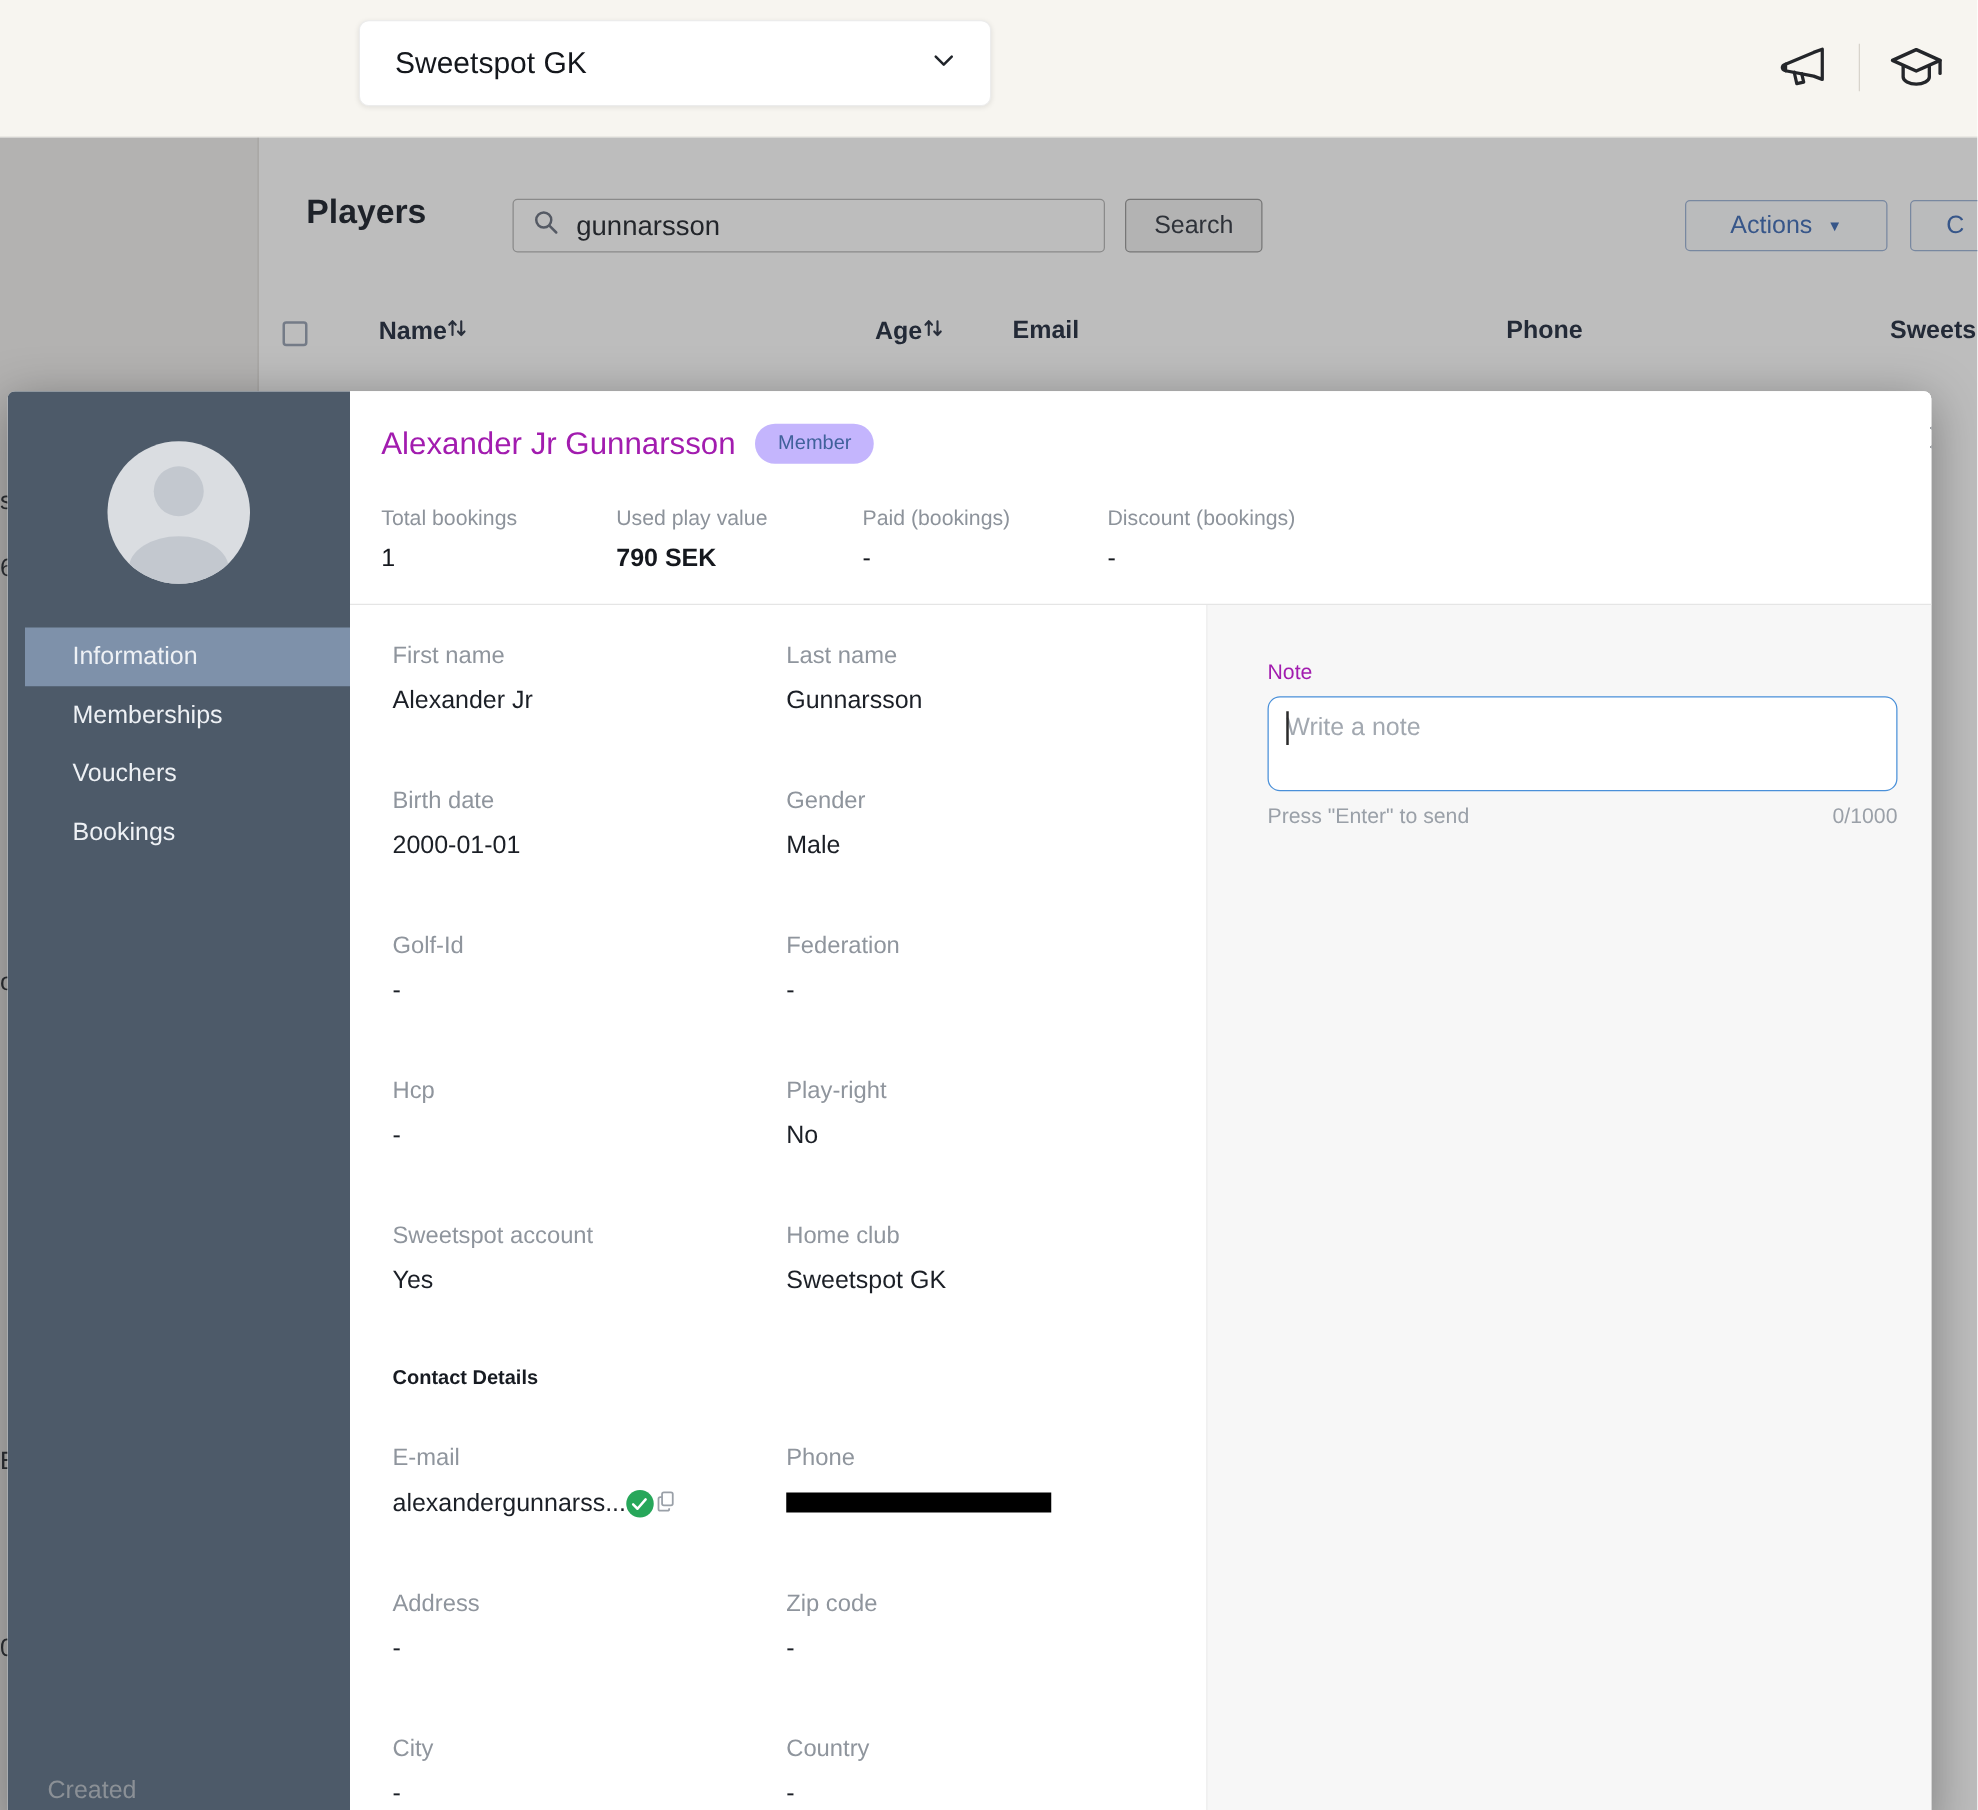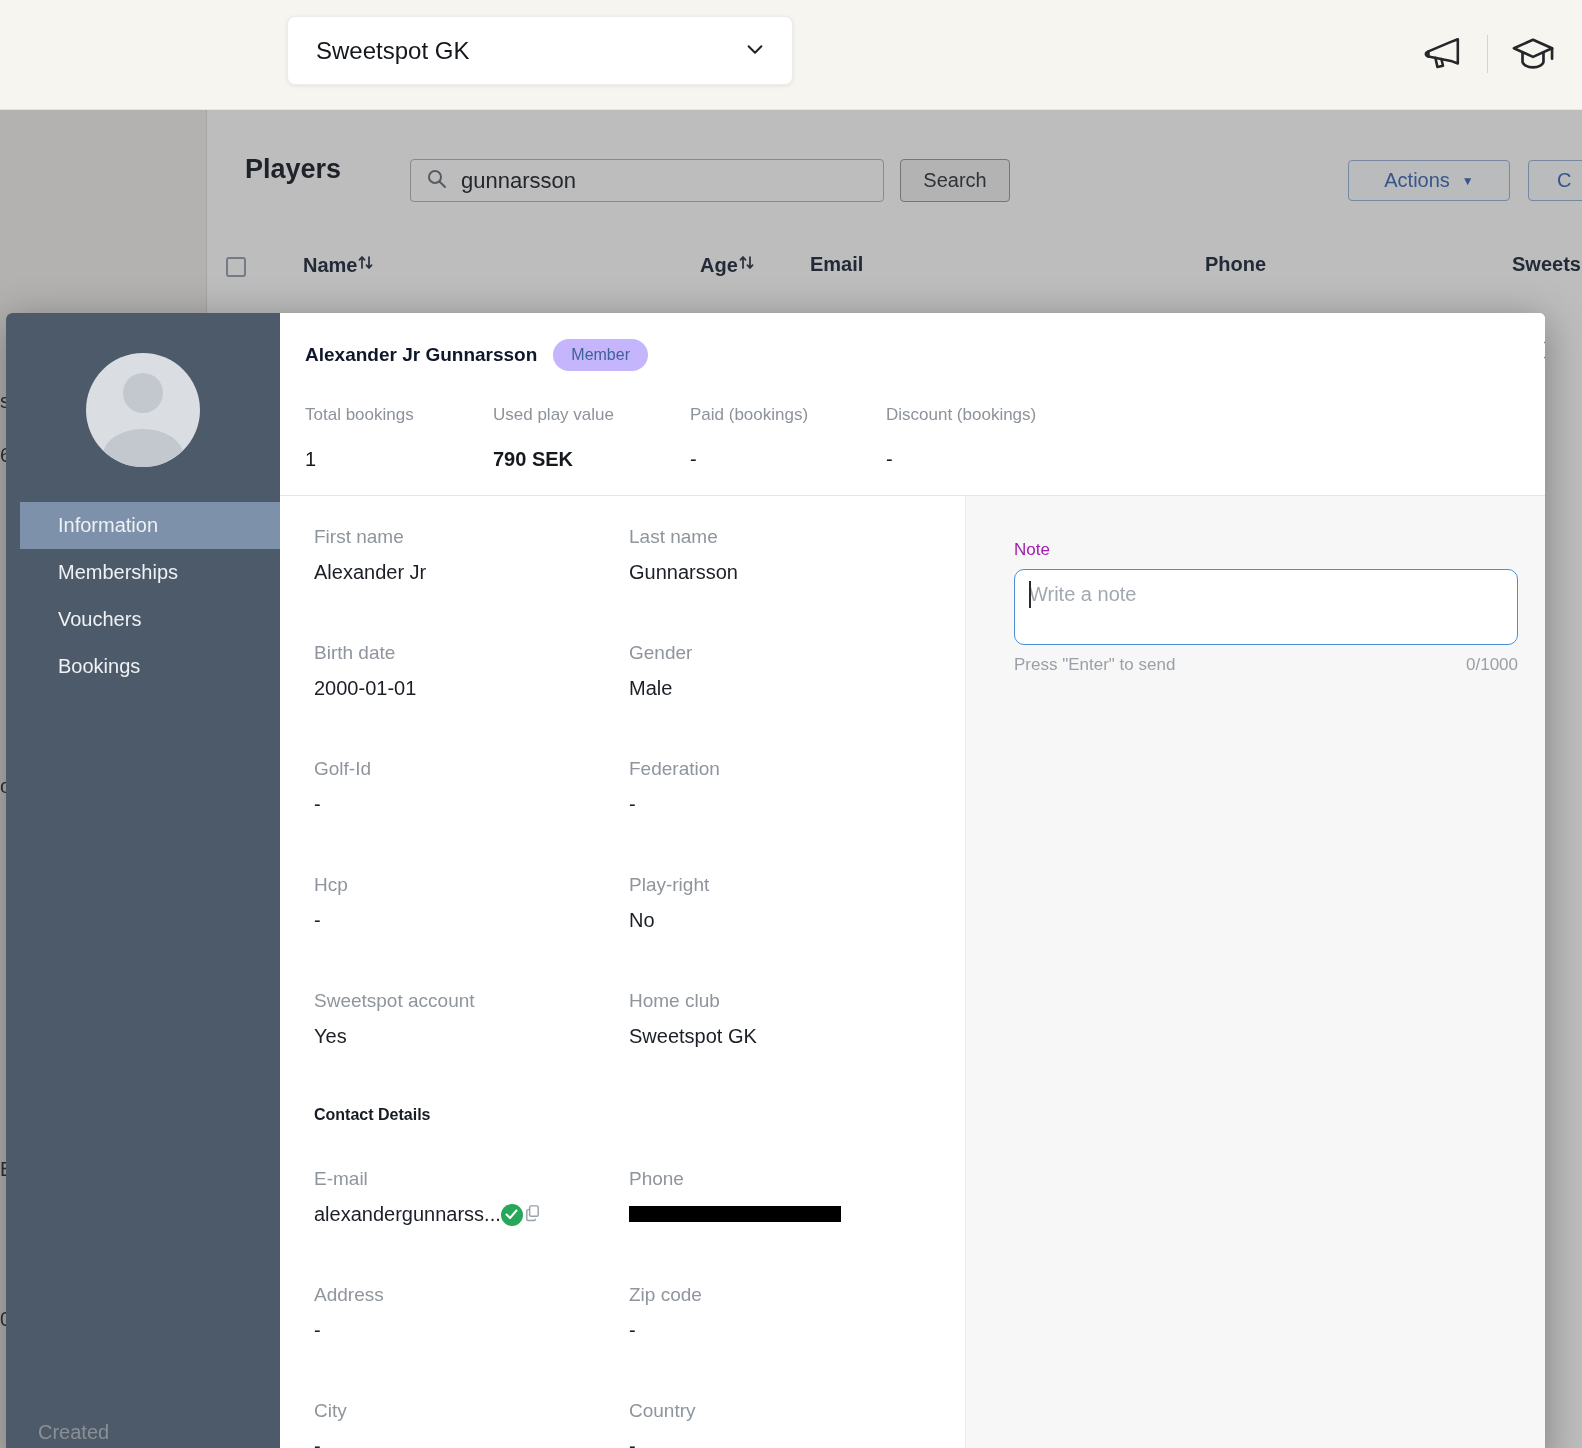--- a/index.html
+++ b/index.html
@@ -72,7 +72,7 @@
   .modal-header { position:relative; padding:26px 30px 24px 25px; background:#ffffff;
     border-bottom:1px solid #e5e5e5; }
   .title-row { display:flex; align-items:center; gap:16px; }
-  .player-name { font-size:19px; font-weight:bold; color:#0f172a; }
+  .player-name { font-size:25px; font-weight:normal; color:#a21caf; }
   .member-badge { background:#c4b5fd; color:#40619b; font-size:16px;
     padding:7px 18px; border-radius:18px; }
   .close-btn { position:absolute; right:30px; top:22px; width:30px; height:30px;

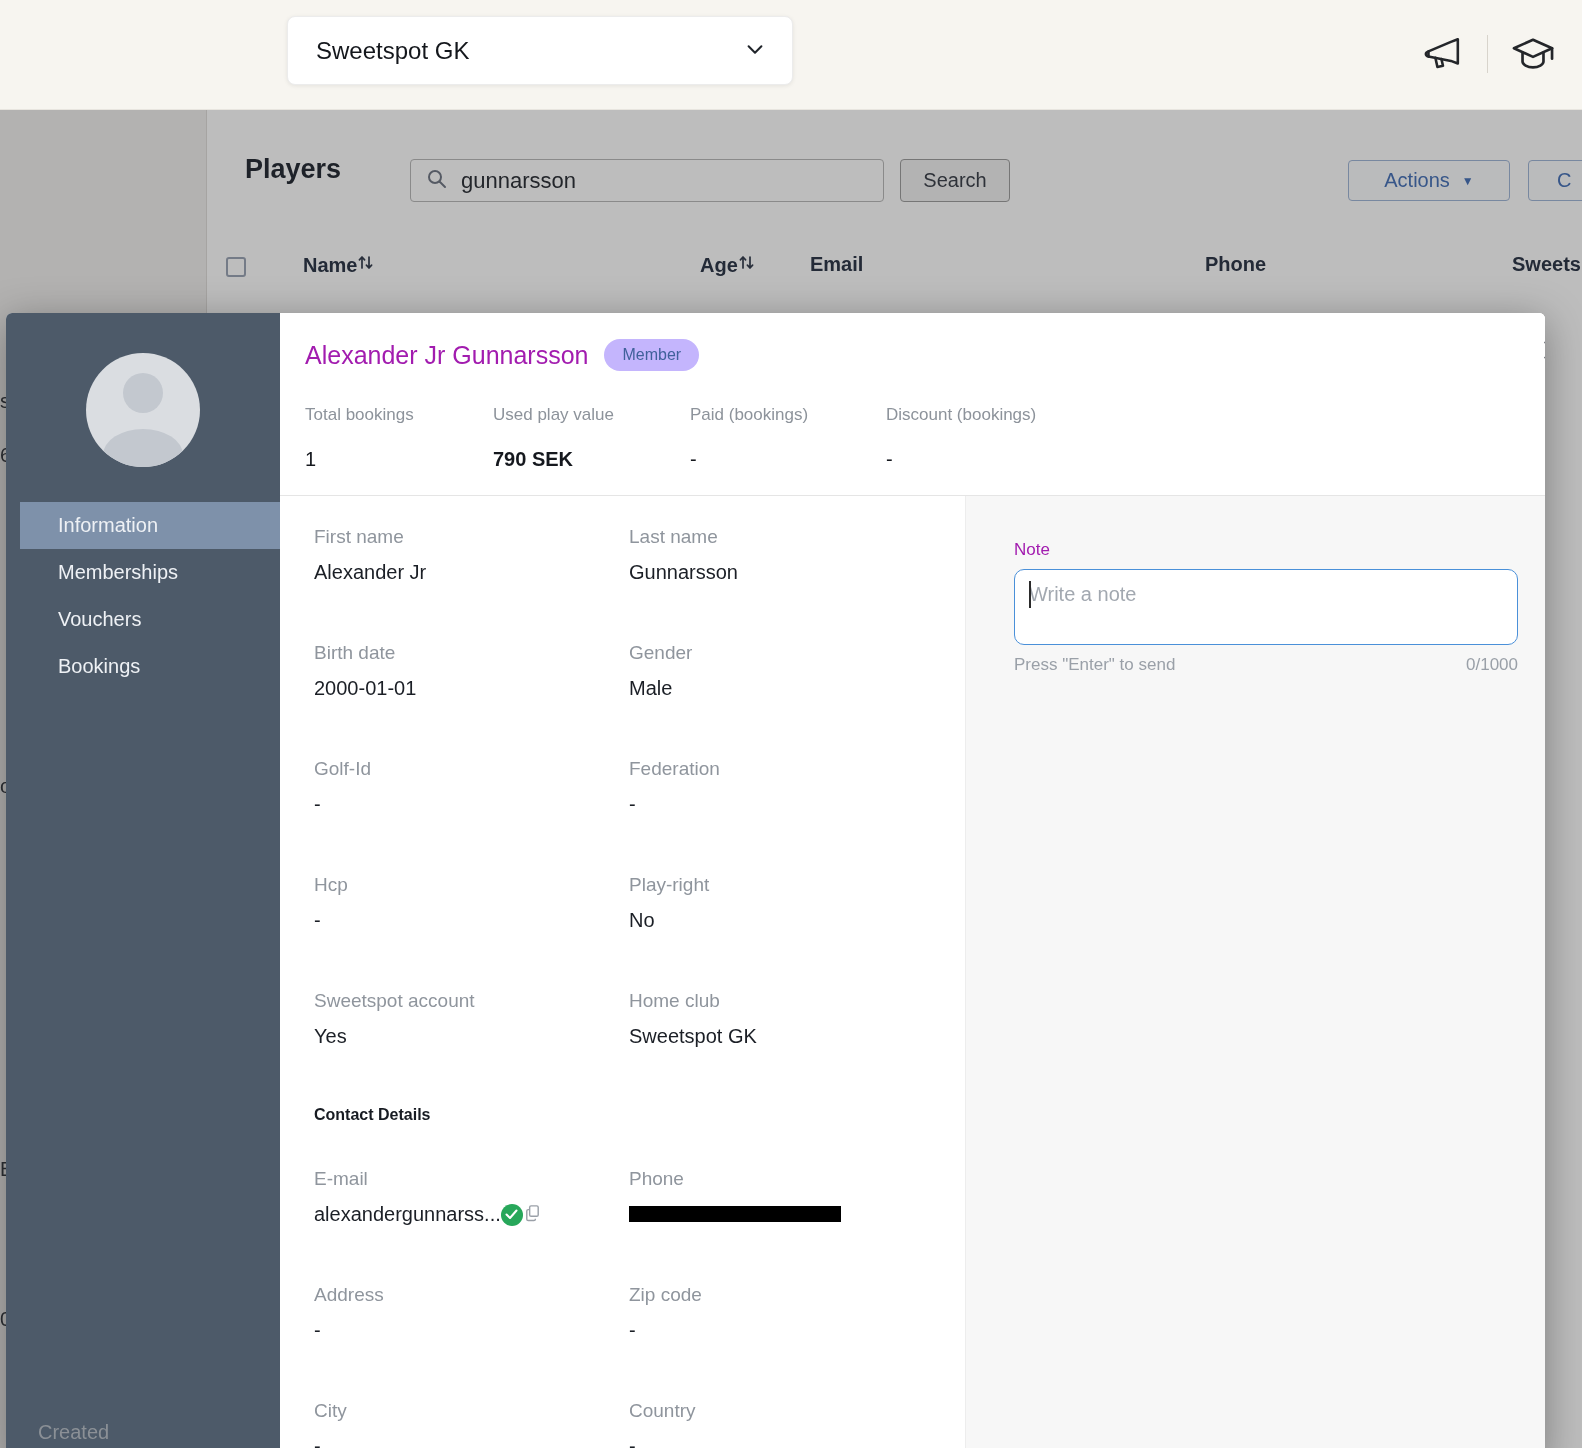--- a/index.html
+++ b/index.html
@@ -78,7 +78,7 @@
   .close-btn { position:absolute; right:30px; top:22px; width:30px; height:30px;
     display:flex; align-items:center; justify-content:center; cursor:pointer; }
   .stats-row { display:flex; margin-top:34px; }
-  .stat { display:flex; flex-direction:column;gap:12px; }
+  .stat { display:flex; flex-direction:column; }
   .stat-1 { width:188px; } .stat-2 { width:197px; } .stat-3 { width:196px; }
   .stat-label { font-size:17px; color:#8d939b; }
   .stat-value { font-size:20px; color:#15181e; margin-top:11px; }

